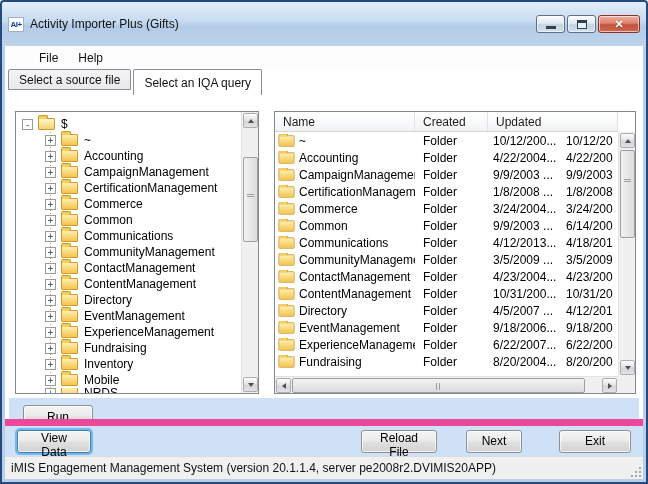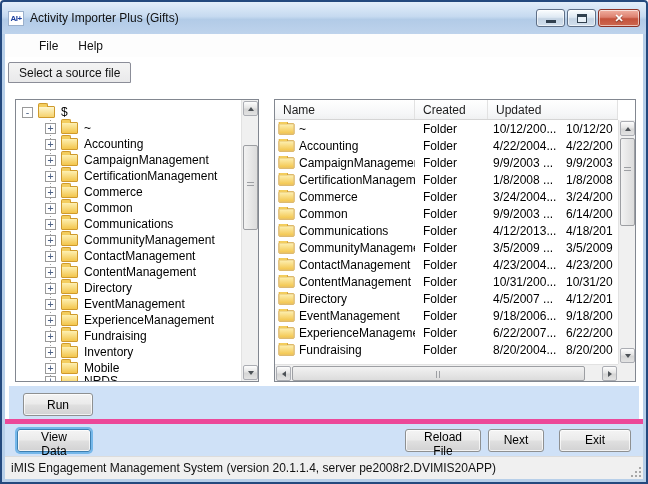--- a/index.html
+++ b/index.html
@@ -16,7 +16,7 @@
 
   
   .titlebar {
-    height: 32px; flex: none;
+    height: 44px; flex: none;
     background: linear-gradient(#e3eefa, #c6daf0 45%, #b2cbe7 55%, #bed3ec);
     display: flex; align-items: center;
     padding: 8px 6px; border-radius: 2px 2px 0 0;

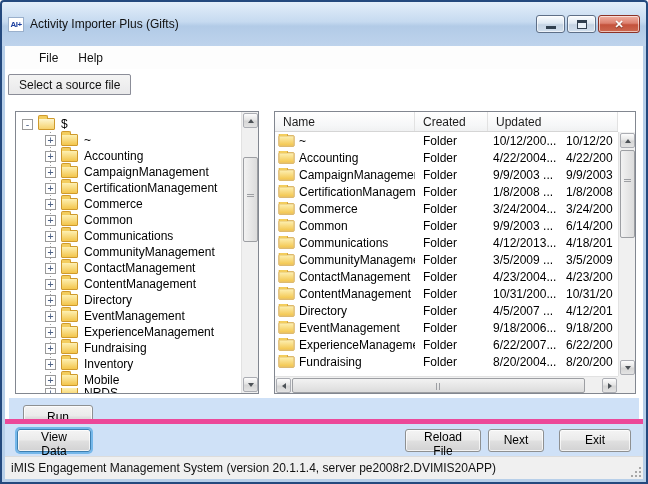--- a/index.html
+++ b/index.html
@@ -54,7 +54,7 @@
   .menu-item { font-size: 12px; color: #111; padding: 3px 10px; }
 
   
-  .tabstrip { height: 26px; flex: none; display: flex; align-items: flex-end;
+  .tabstrip { height: 26px; flex: none; display: flex; 
     padding-left: 3px; background: #fff; }
   .tab {
     height: 21px; display: flex; align-items: center; padding: 0 10px;

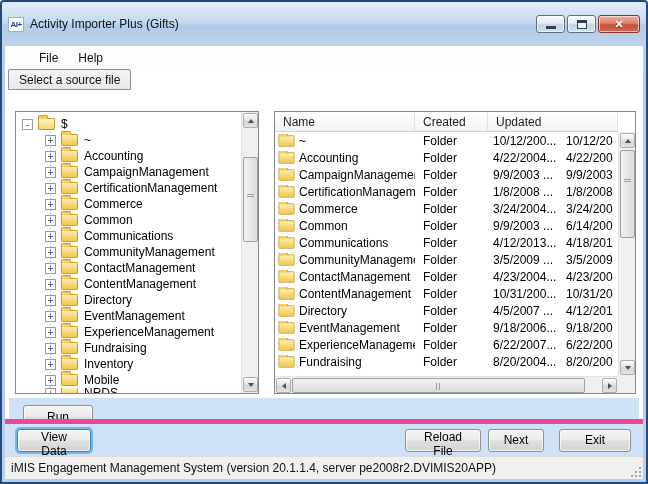--- a/index.html
+++ b/index.html
@@ -199,6 +199,7 @@
 
     <div class="tabstrip">
       <div class="tab">Select a source file</div>
+      <div class="tab active">Select an IQA query</div>
     </div>
 
     <div class="tabpage">

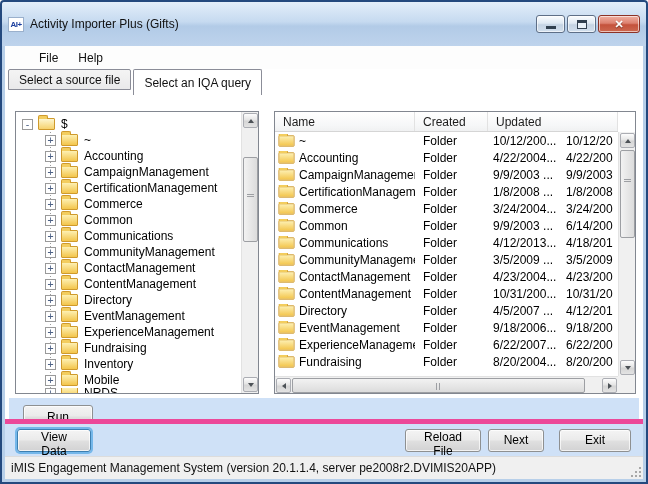--- a/index.html
+++ b/index.html
@@ -150,7 +150,7 @@
   .btn.focused { border: 1px solid #3c7fb1; box-shadow: 0 0 0 2px #74b7ea, inset 0 0 0 1px rgba(255,255,255,.7); }
   .run-btn { position: absolute; left: 14px; top: 7px; width: 70px; }
 
-  .button-band { height: 37px; flex: none; border-top: 5px solid #ec4899;
+  .button-band { height: 37px; flex: none; border-top: 7px solid #ec4899;
     display: flex; align-items: center; padding: 0 12px; }
   .bb-right { margin-left: auto; display: flex; align-items: center; }
   .btn.w-viewdata { width: 74px; }

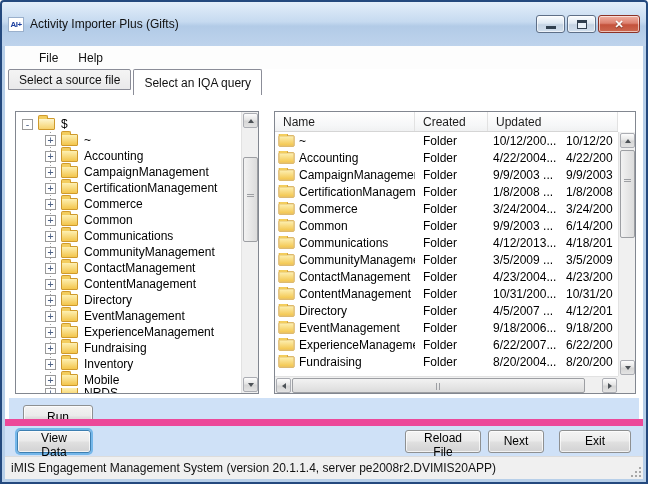--- a/index.html
+++ b/index.html
@@ -152,7 +152,7 @@
 
   .button-band { height: 37px; flex: none; border-top: 7px solid #ec4899;
     display: flex; align-items: center; padding: 0 12px; }
-  .bb-right { margin-left: auto; display: flex; align-items: center; }
+  .bb-right { margin-left: auto; display: flex; align-items: center; gap: 22px; }
   .btn.w-viewdata { width: 74px; }
   .btn.w-reload { width: 76px; margin-right: 7px; }
   .btn.w-next { width: 56px; margin-right: 15px; }

